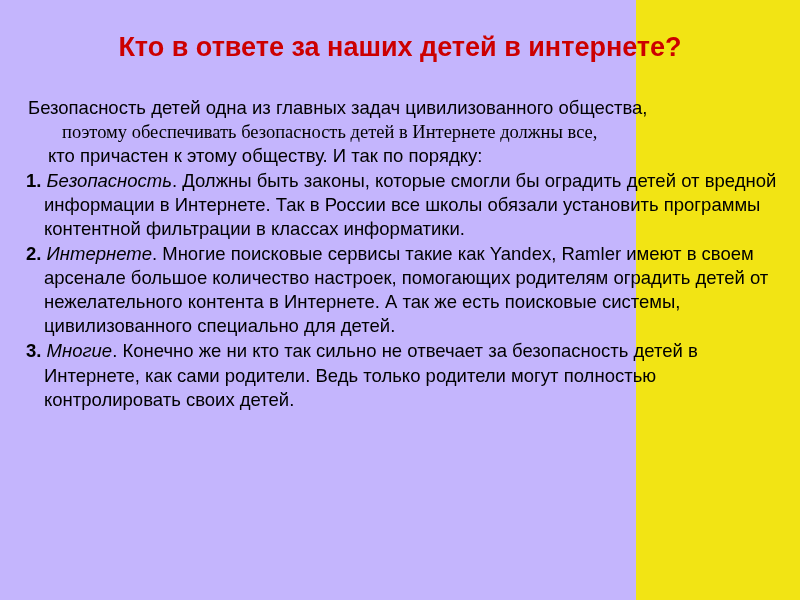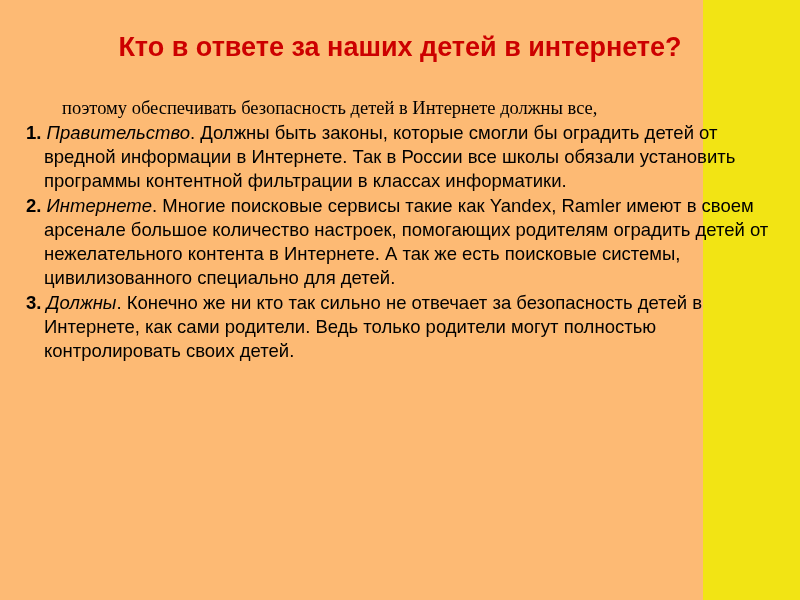--- a/index.html
+++ b/index.html
@@ -15,10 +15,10 @@
   }
   .slide {
     position: relative;
-    width: 703px;
+    width: 636px;
     height: 600px;
     box-sizing: border-box;
-    background: #fdba74;
+    background: #c4b5fd;
   }
   .title {
     position: absolute;

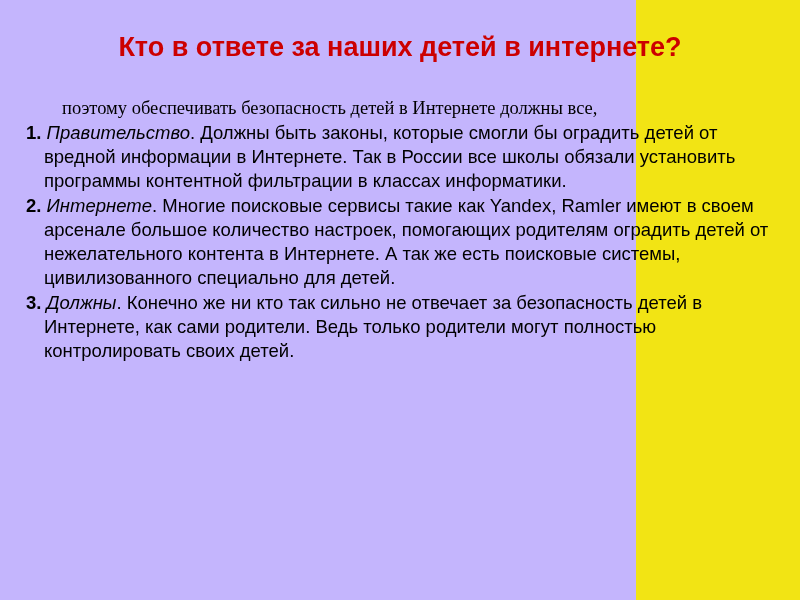--- a/index.html
+++ b/index.html
@@ -74,6 +74,7 @@
   <div class="body">
 
     <p class="para intro">
+      <span class="l1">Безопасность детей одна из главных задач цивилизованного общества,</span>
       <span class="l2">поэтому обеспечивать безопасность детей в Интернете должны все,</span>
     </p>
 

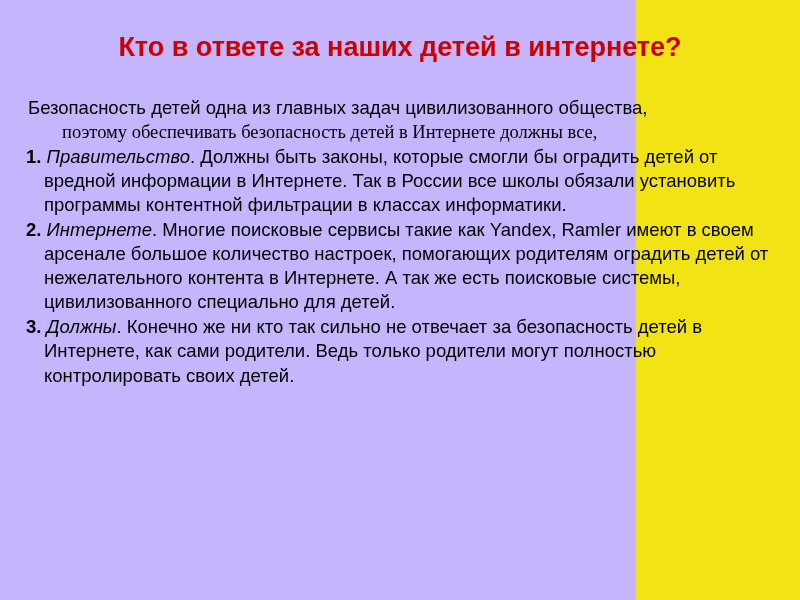--- a/index.html
+++ b/index.html
@@ -76,6 +76,7 @@
     <p class="para intro">
       <span class="l1">Безопасность детей одна из главных задач цивилизованного общества,</span>
       <span class="l2">поэтому обеспечивать безопасность детей в Интернете должны все,</span>
+      <span class="l3">кто причастен к этому обществу. И так по порядку:</span>
     </p>
 
     <p class="para listitem">

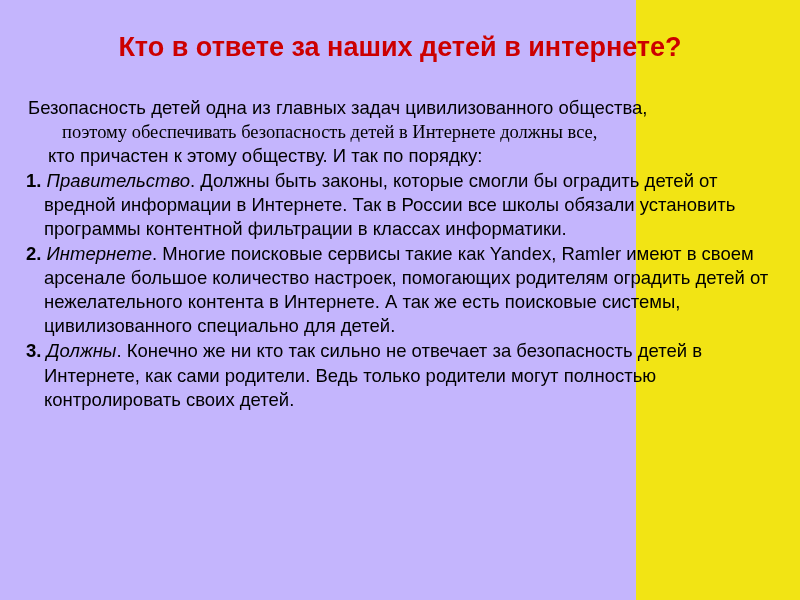--- a/index.html
+++ b/index.html
@@ -81,7 +81,7 @@
 
     <p class="para listitem">
       <span class="num">1.</span>
-      <span class="term">Правительство</span><span>. Должны быть законы, которые смогли бы оградить детей от вредной информации в Интернете. Так в России все школы обязали установить программы контентной фильтрации в классах информатики.</span>
+      <span class="term">Безопасность</span><span>. Должны быть законы, которые смогли бы оградить детей от вредной информации в Интернете. Так в России все школы обязали установить программы контентной фильтрации в классах информатики.</span>
     </p>
 
     <p class="para listitem">

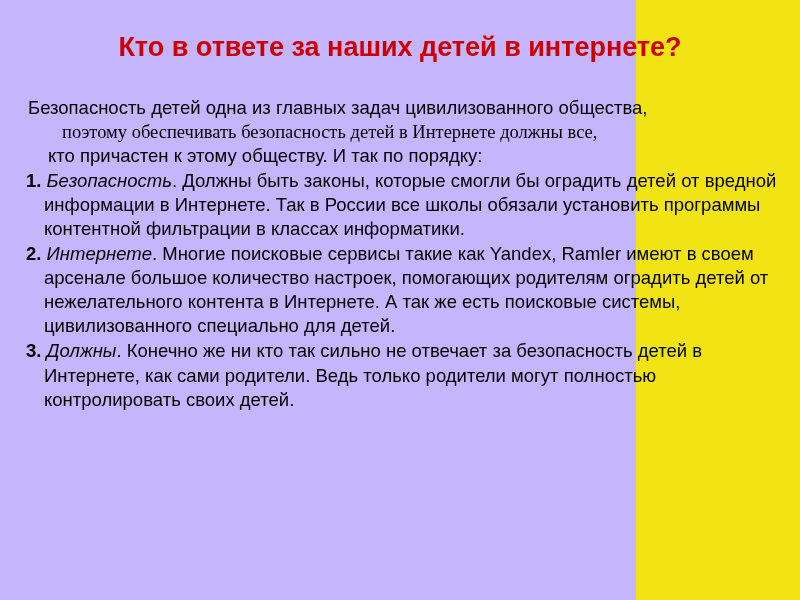--- a/index.html
+++ b/index.html
@@ -91,7 +91,7 @@
 
     <p class="para listitem">
       <span class="num">3.</span>
-      <span class="term">Должны</span><span>. Конечно же ни кто так сильно не отвечает за безопасность детей в Интернете, как сами родители. Ведь только родители могут полностью контролировать своих детей.</span>
+      <span class="term">Многие</span><span>. Конечно же ни кто так сильно не отвечает за безопасность детей в Интернете, как сами родители. Ведь только родители могут полностью контролировать своих детей.</span>
     </p>
 
   </div>

